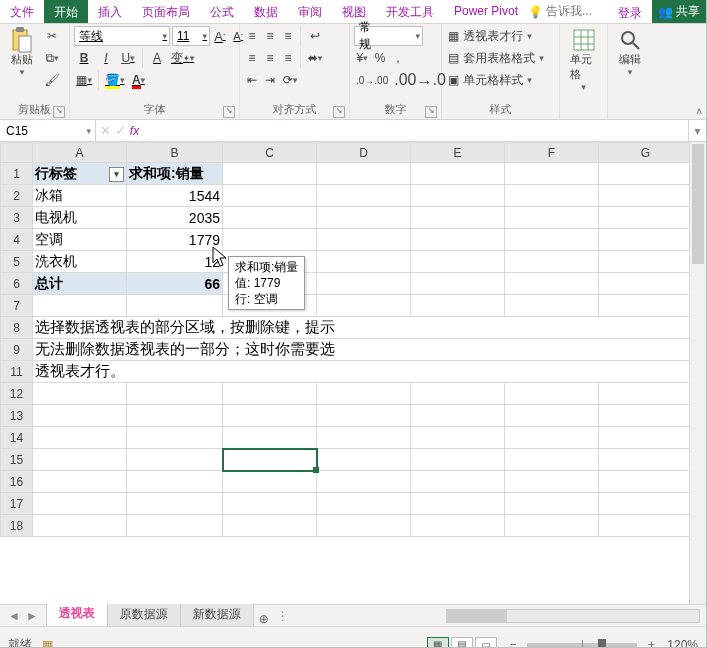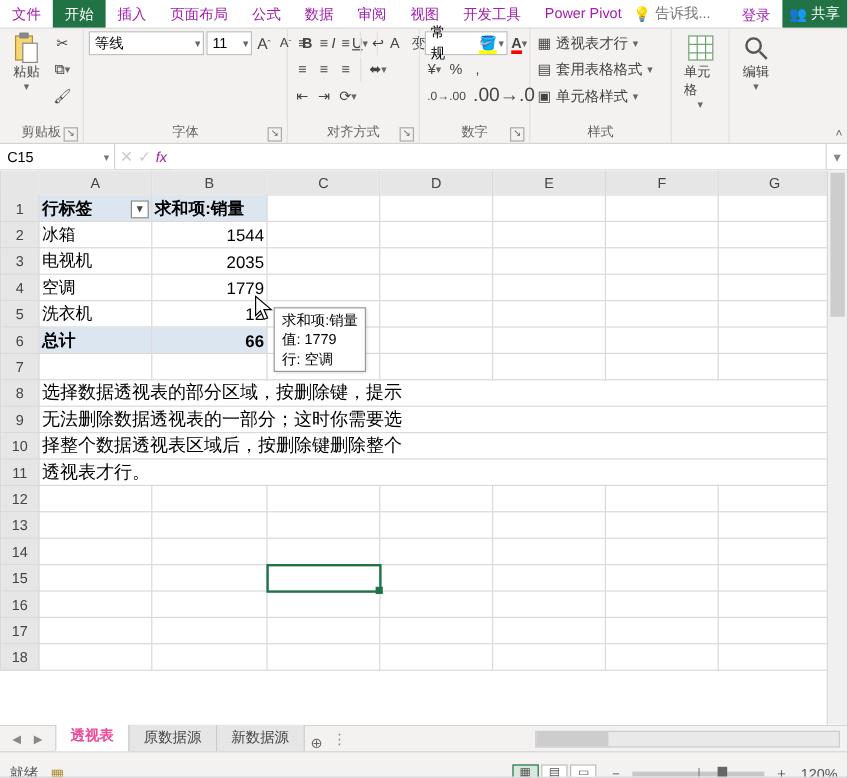--- a/index.html
+++ b/index.html
@@ -238,7 +238,7 @@
   </div>
 
   <div class="group" style="width:170px;">
-    <div class="group-body" style="flex-direction:row;">
+    <div class="group-body" style="flex-direction:column;text-decoration:underline;">
       <div class="font-row">
         <div class="combo" style="width:96px;">
             <span>等线</span>

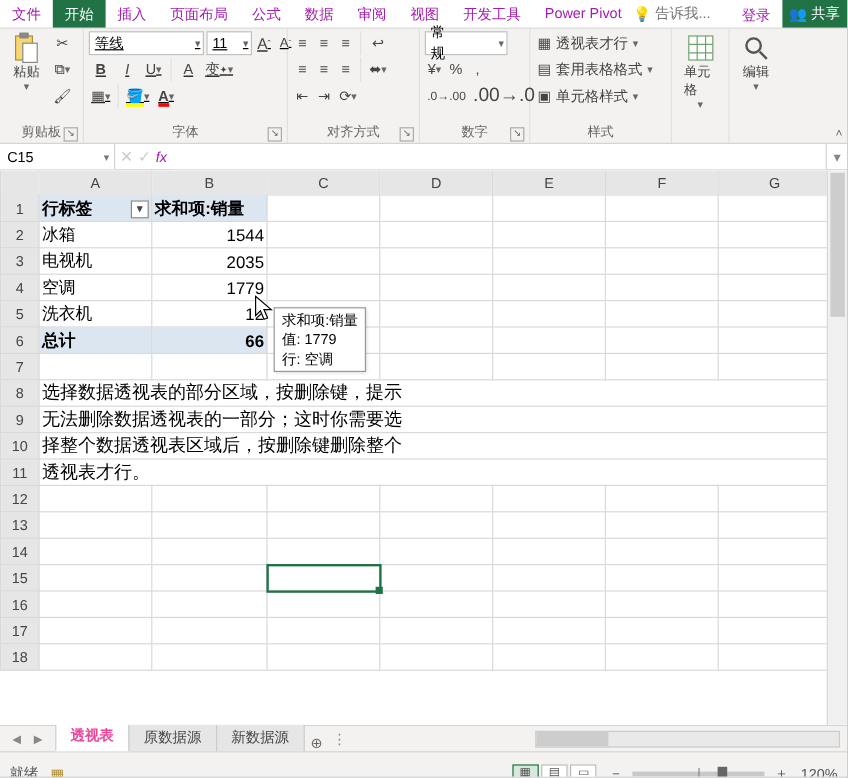--- a/index.html
+++ b/index.html
@@ -526,10 +526,6 @@
           <td colspan="7">无法删除数据透视表的一部分；这时你需要选</td>
         </tr>
       <tr class="merged-note">
-          <th>10</th>
-          <td colspan="7">择整个数据透视表区域后，按删除键删除整个</td>
-        </tr>
-      <tr class="merged-note">
           <th>11</th>
           <td colspan="7">透视表才行。</td>
         </tr>

